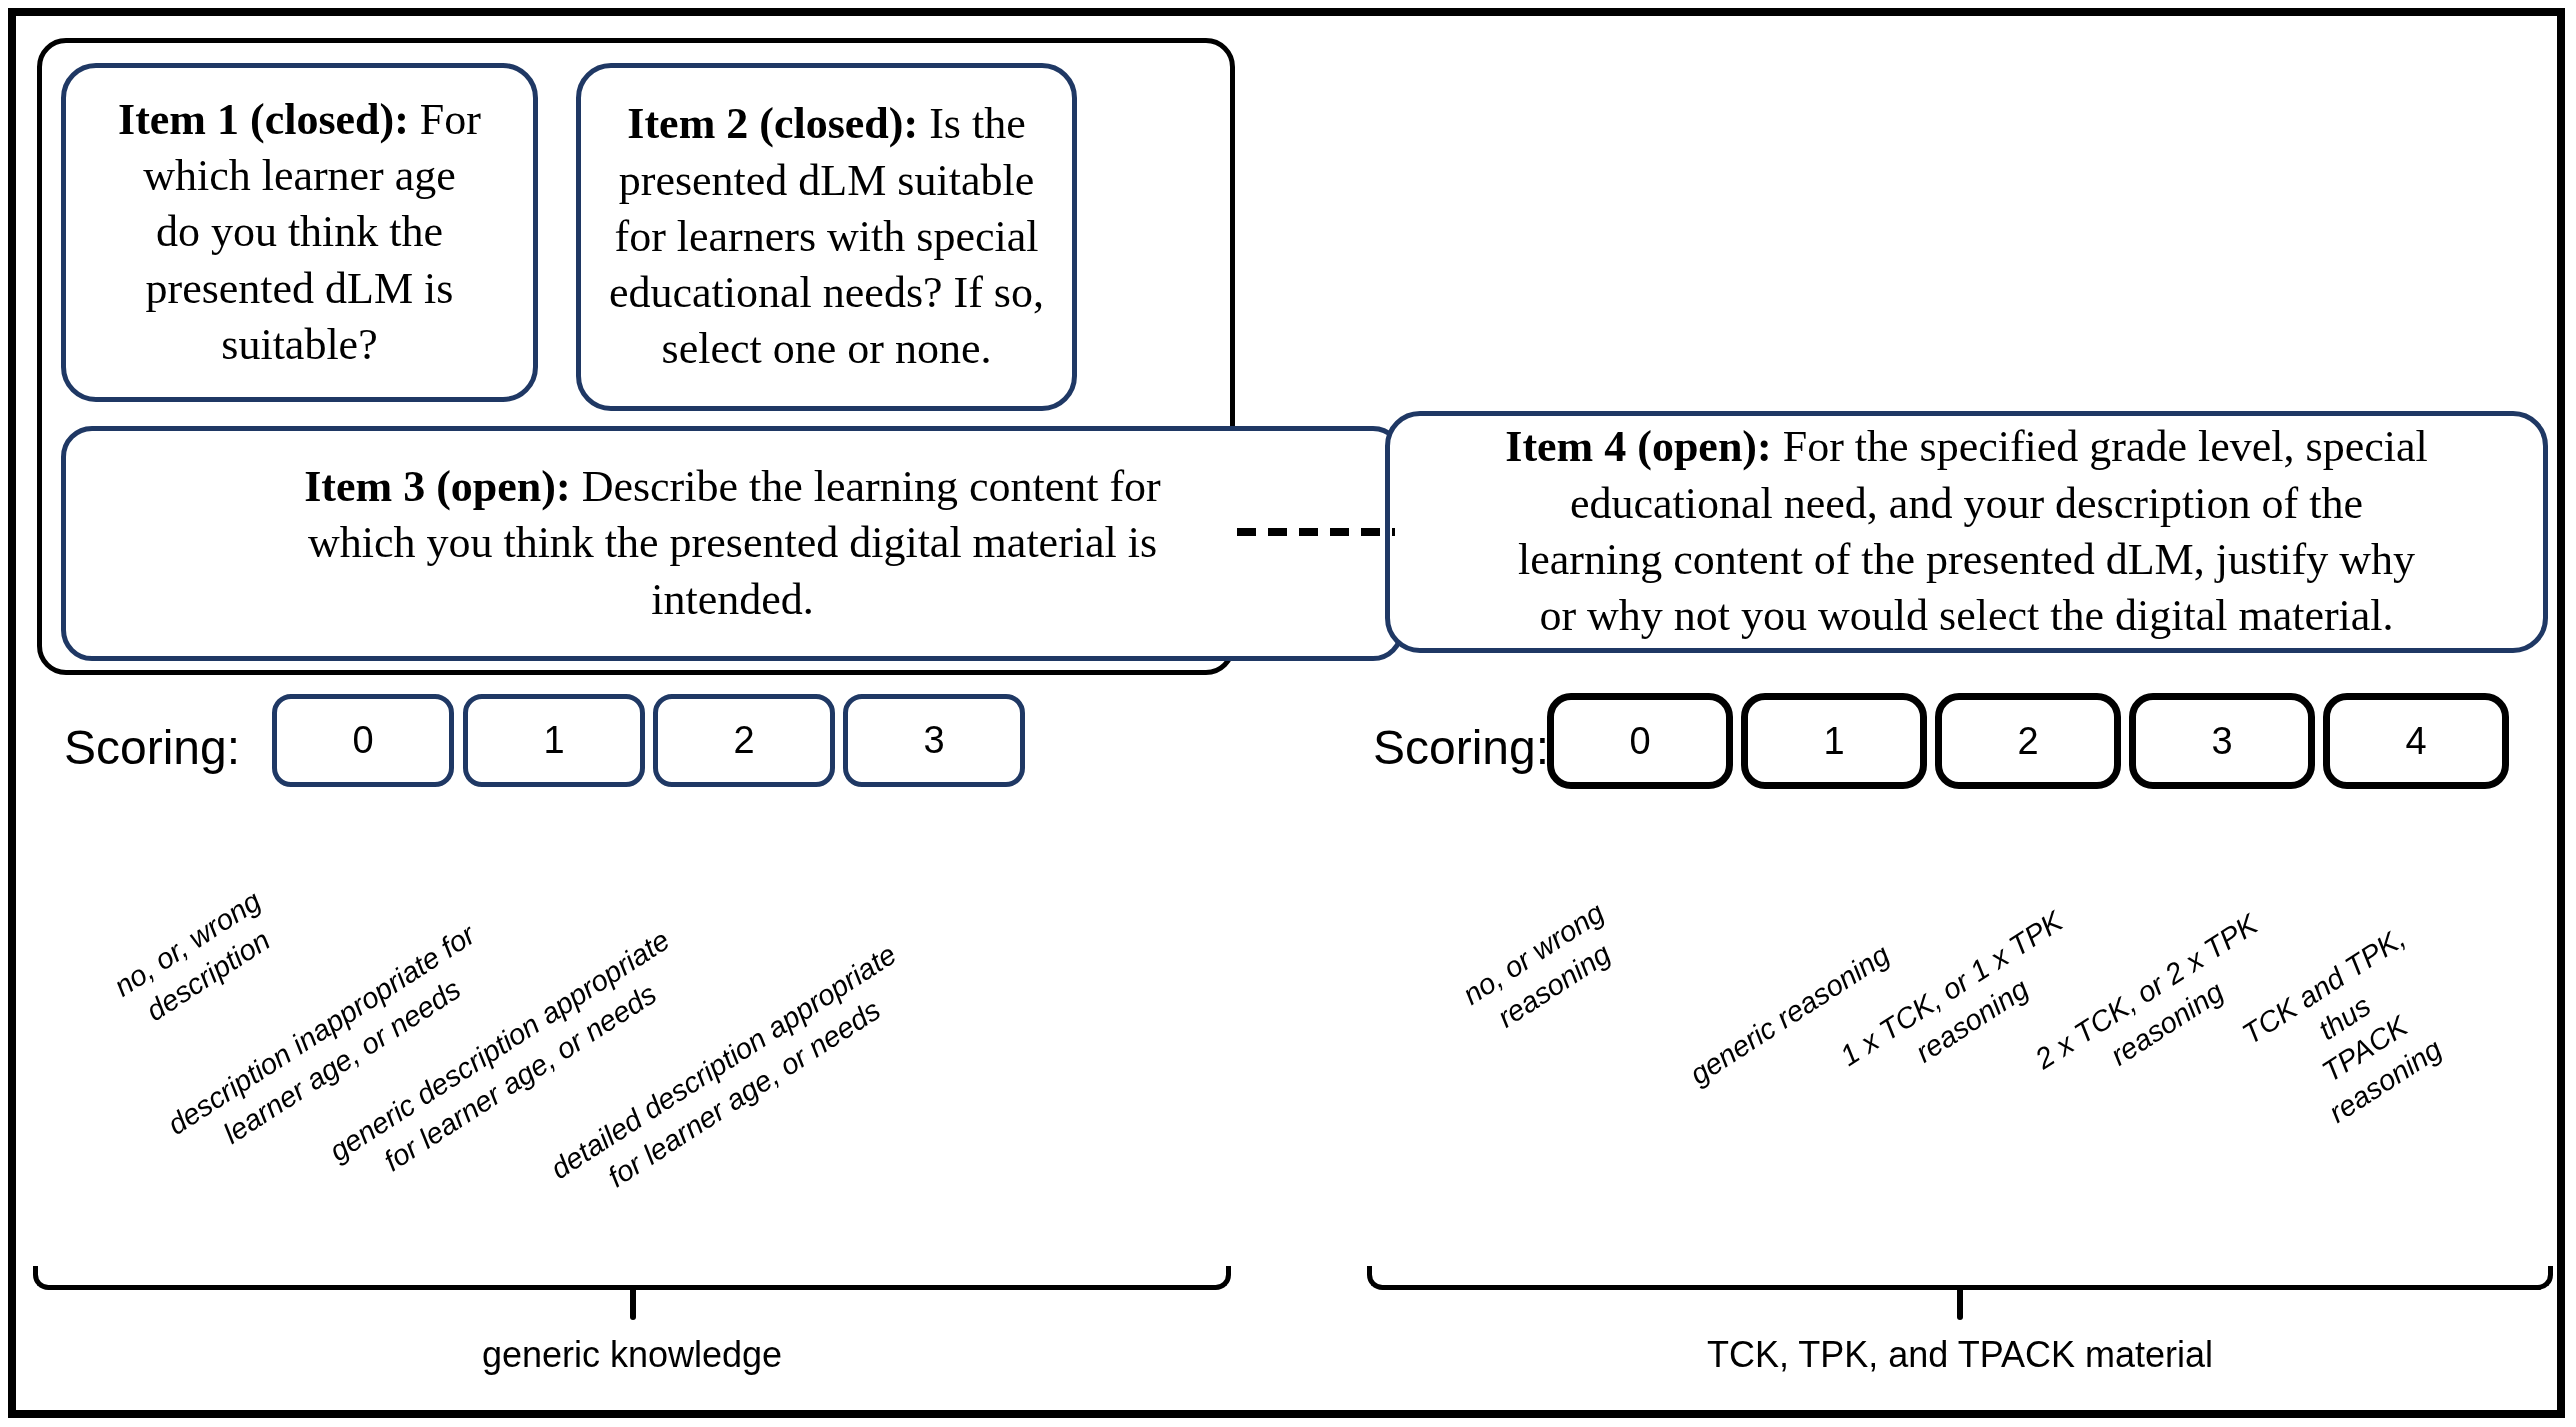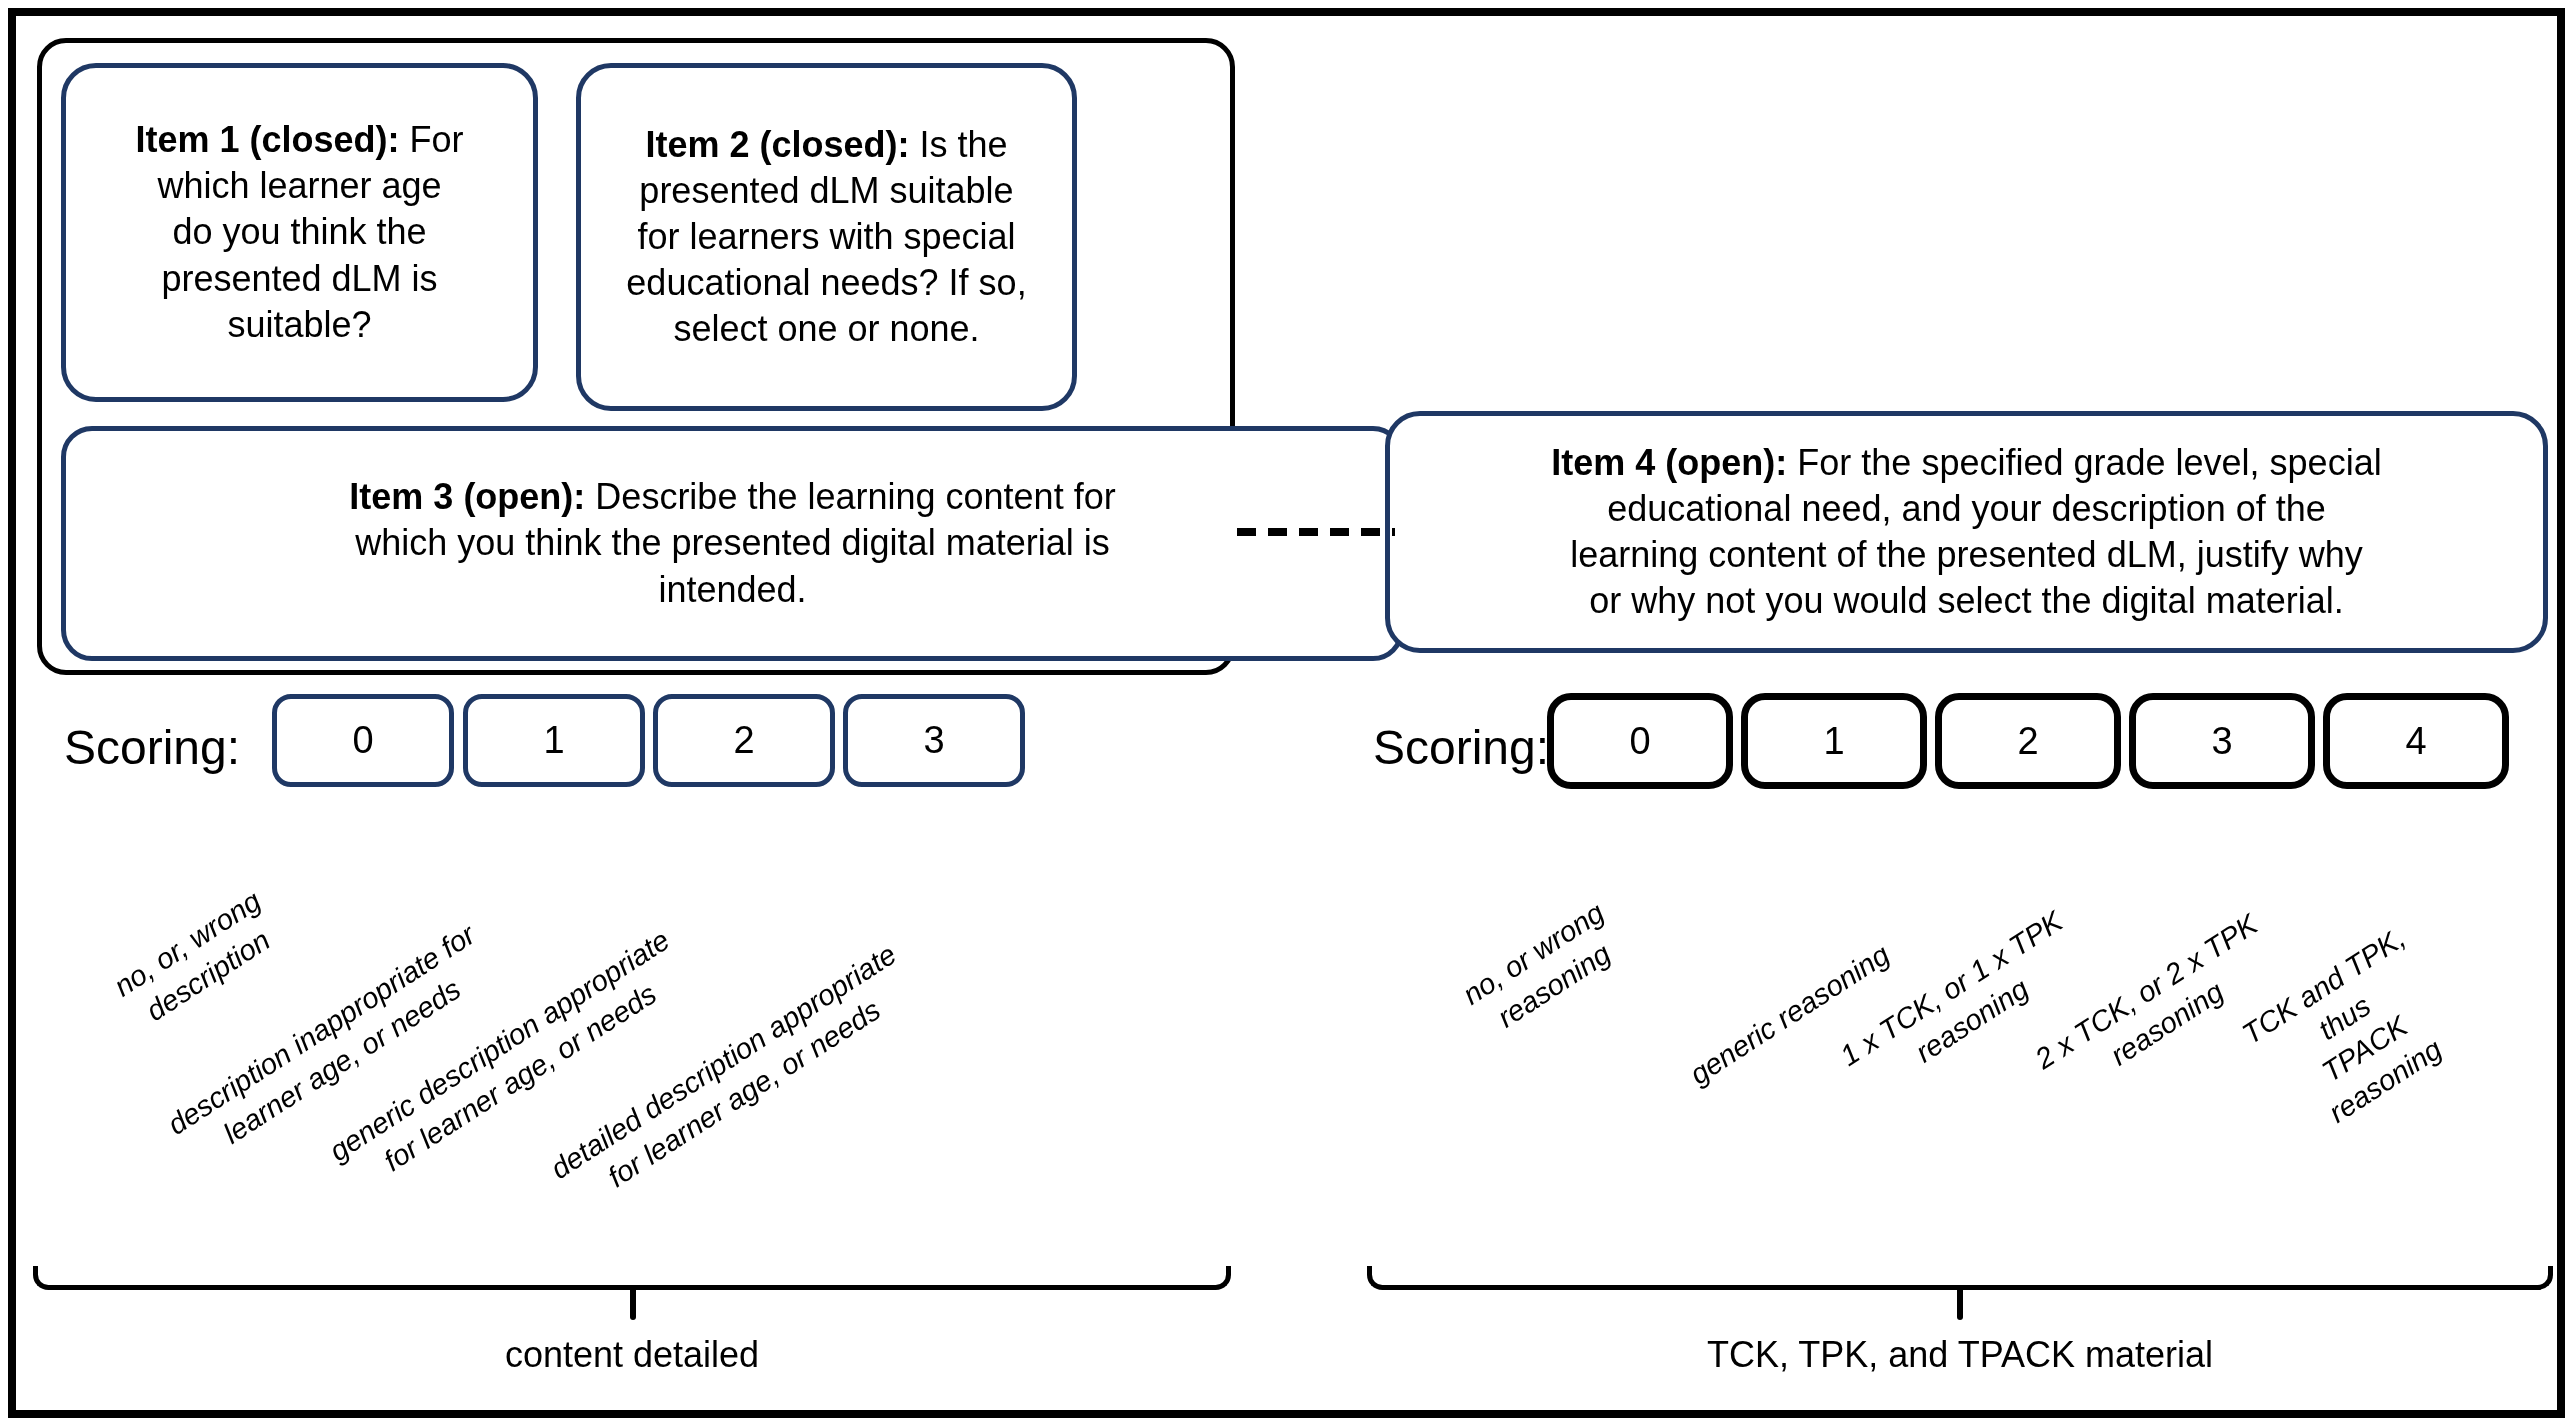--- a/index.html
+++ b/index.html
@@ -11,7 +11,7 @@
          border:5.7px solid #000;border-radius:29px;box-sizing:border-box;background:#fff;}
   .item{position:absolute;box-sizing:border-box;border:5.1px solid var(--navy,#1f3864);
         border-radius:35px;background:#fff;display:flex;align-items:center;justify-content:center;
-        text-align:center;font-family:Liberation Sans, sans-serif;font-size:36px;line-height:1.28;}
+        text-align:center;font-family:Liberation Serif, serif;font-size:44px;line-height:1.28;}
   .item p{margin:0;white-space:pre-line;padding:0 18px;}
   .bold{font-weight:bold;}
   .item1{left:61px;top:63px;width:477px;height:339px;}

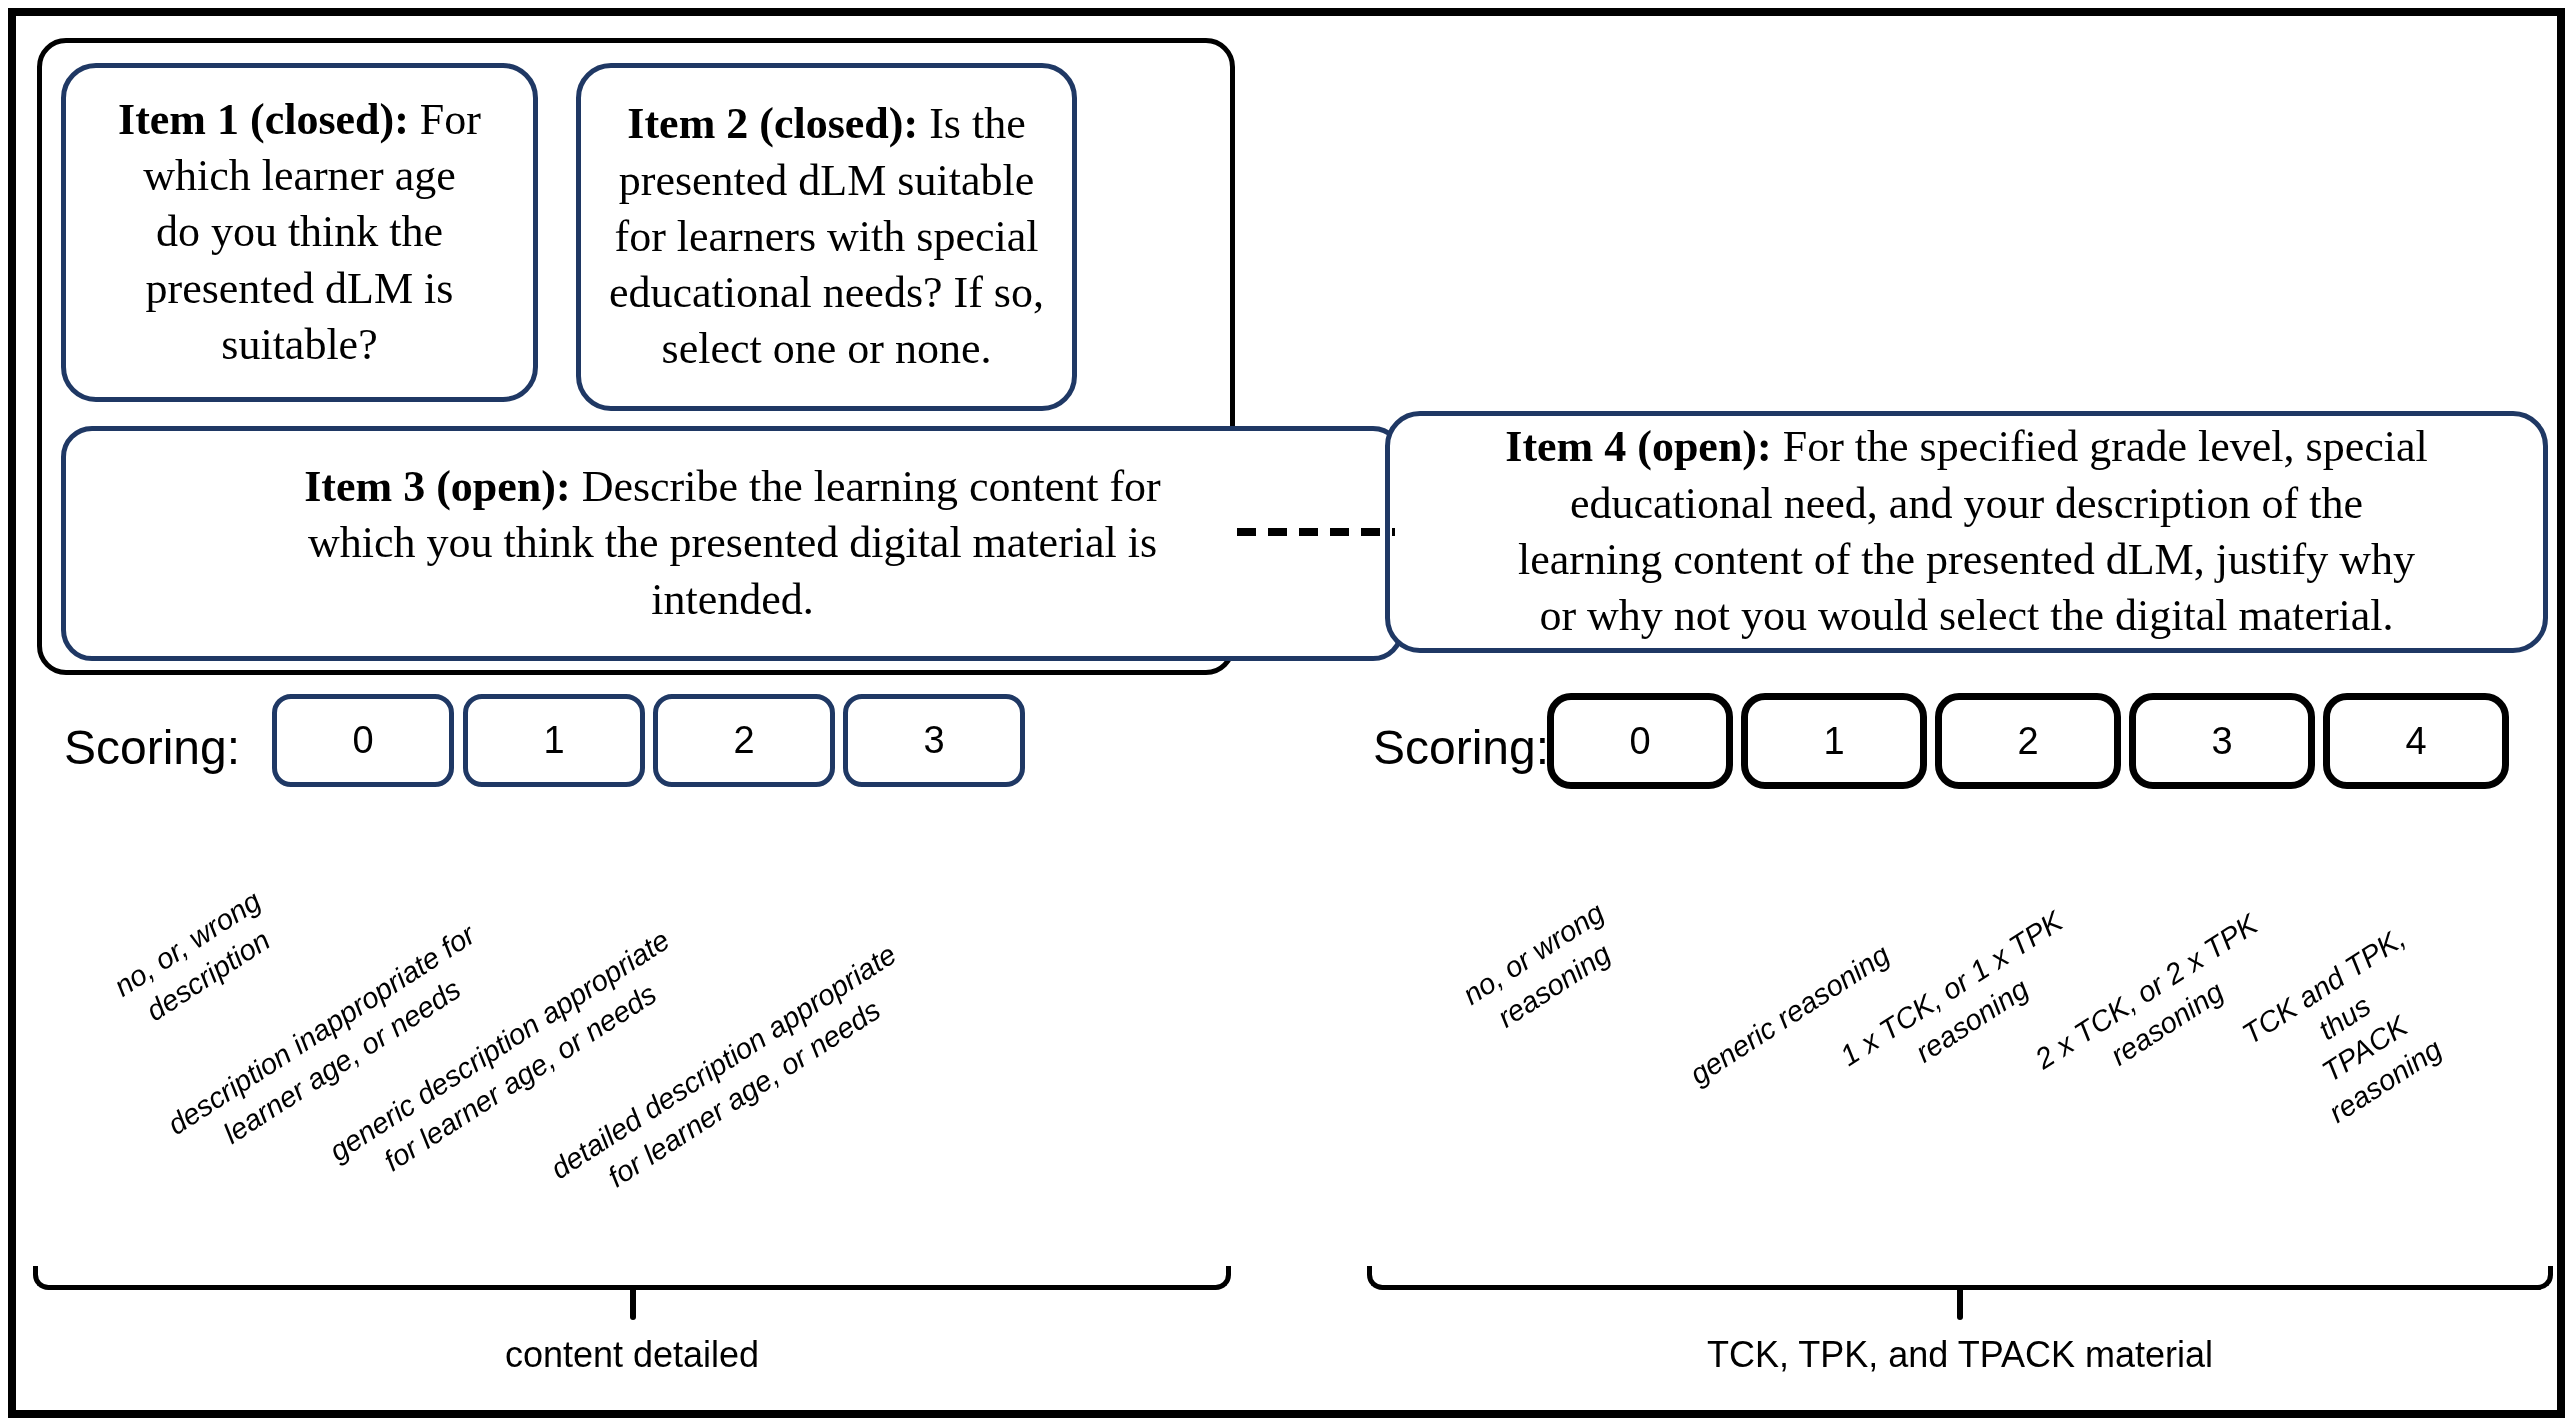--- a/index.html
+++ b/index.html
@@ -121,7 +121,7 @@
   <div class="brace r"></div>
   <div class="btick r"></div>
 
-  <div class="blabel l">content detailed</div>
+  <div class="blabel l">generic knowledge</div>
   <div class="blabel r">TCK, TPK, and TPACK material</div>
 </div>
 

